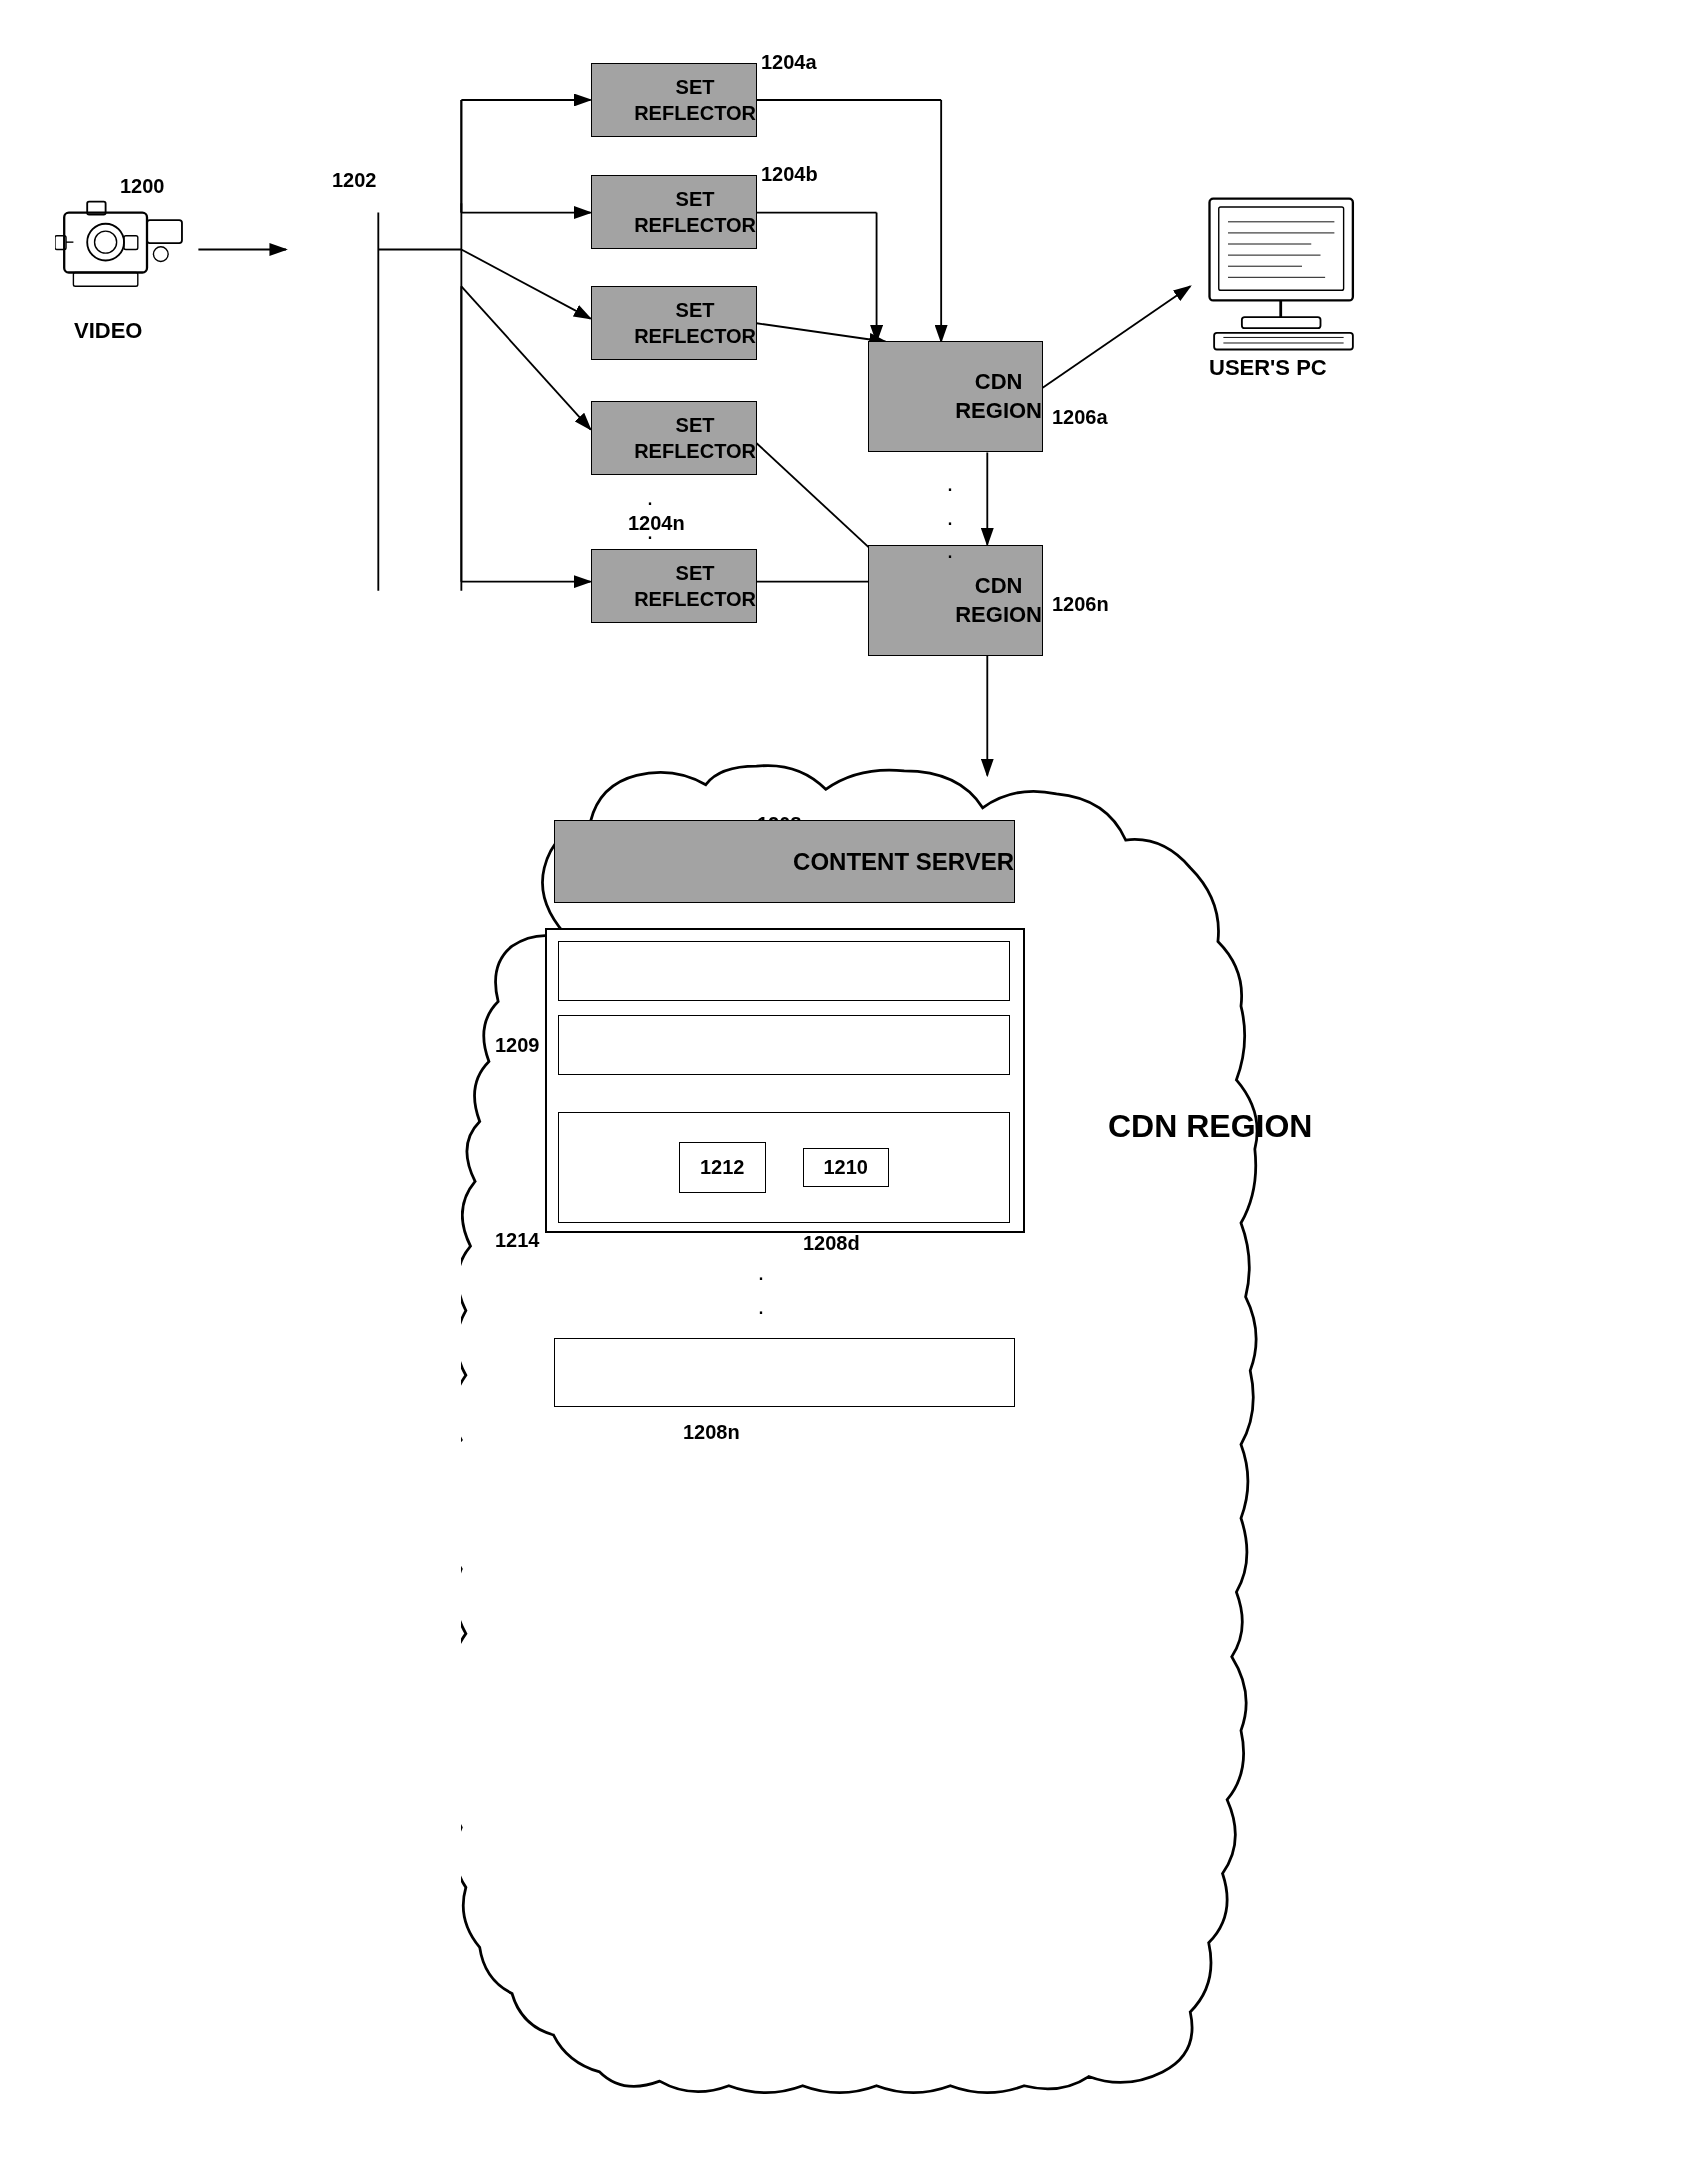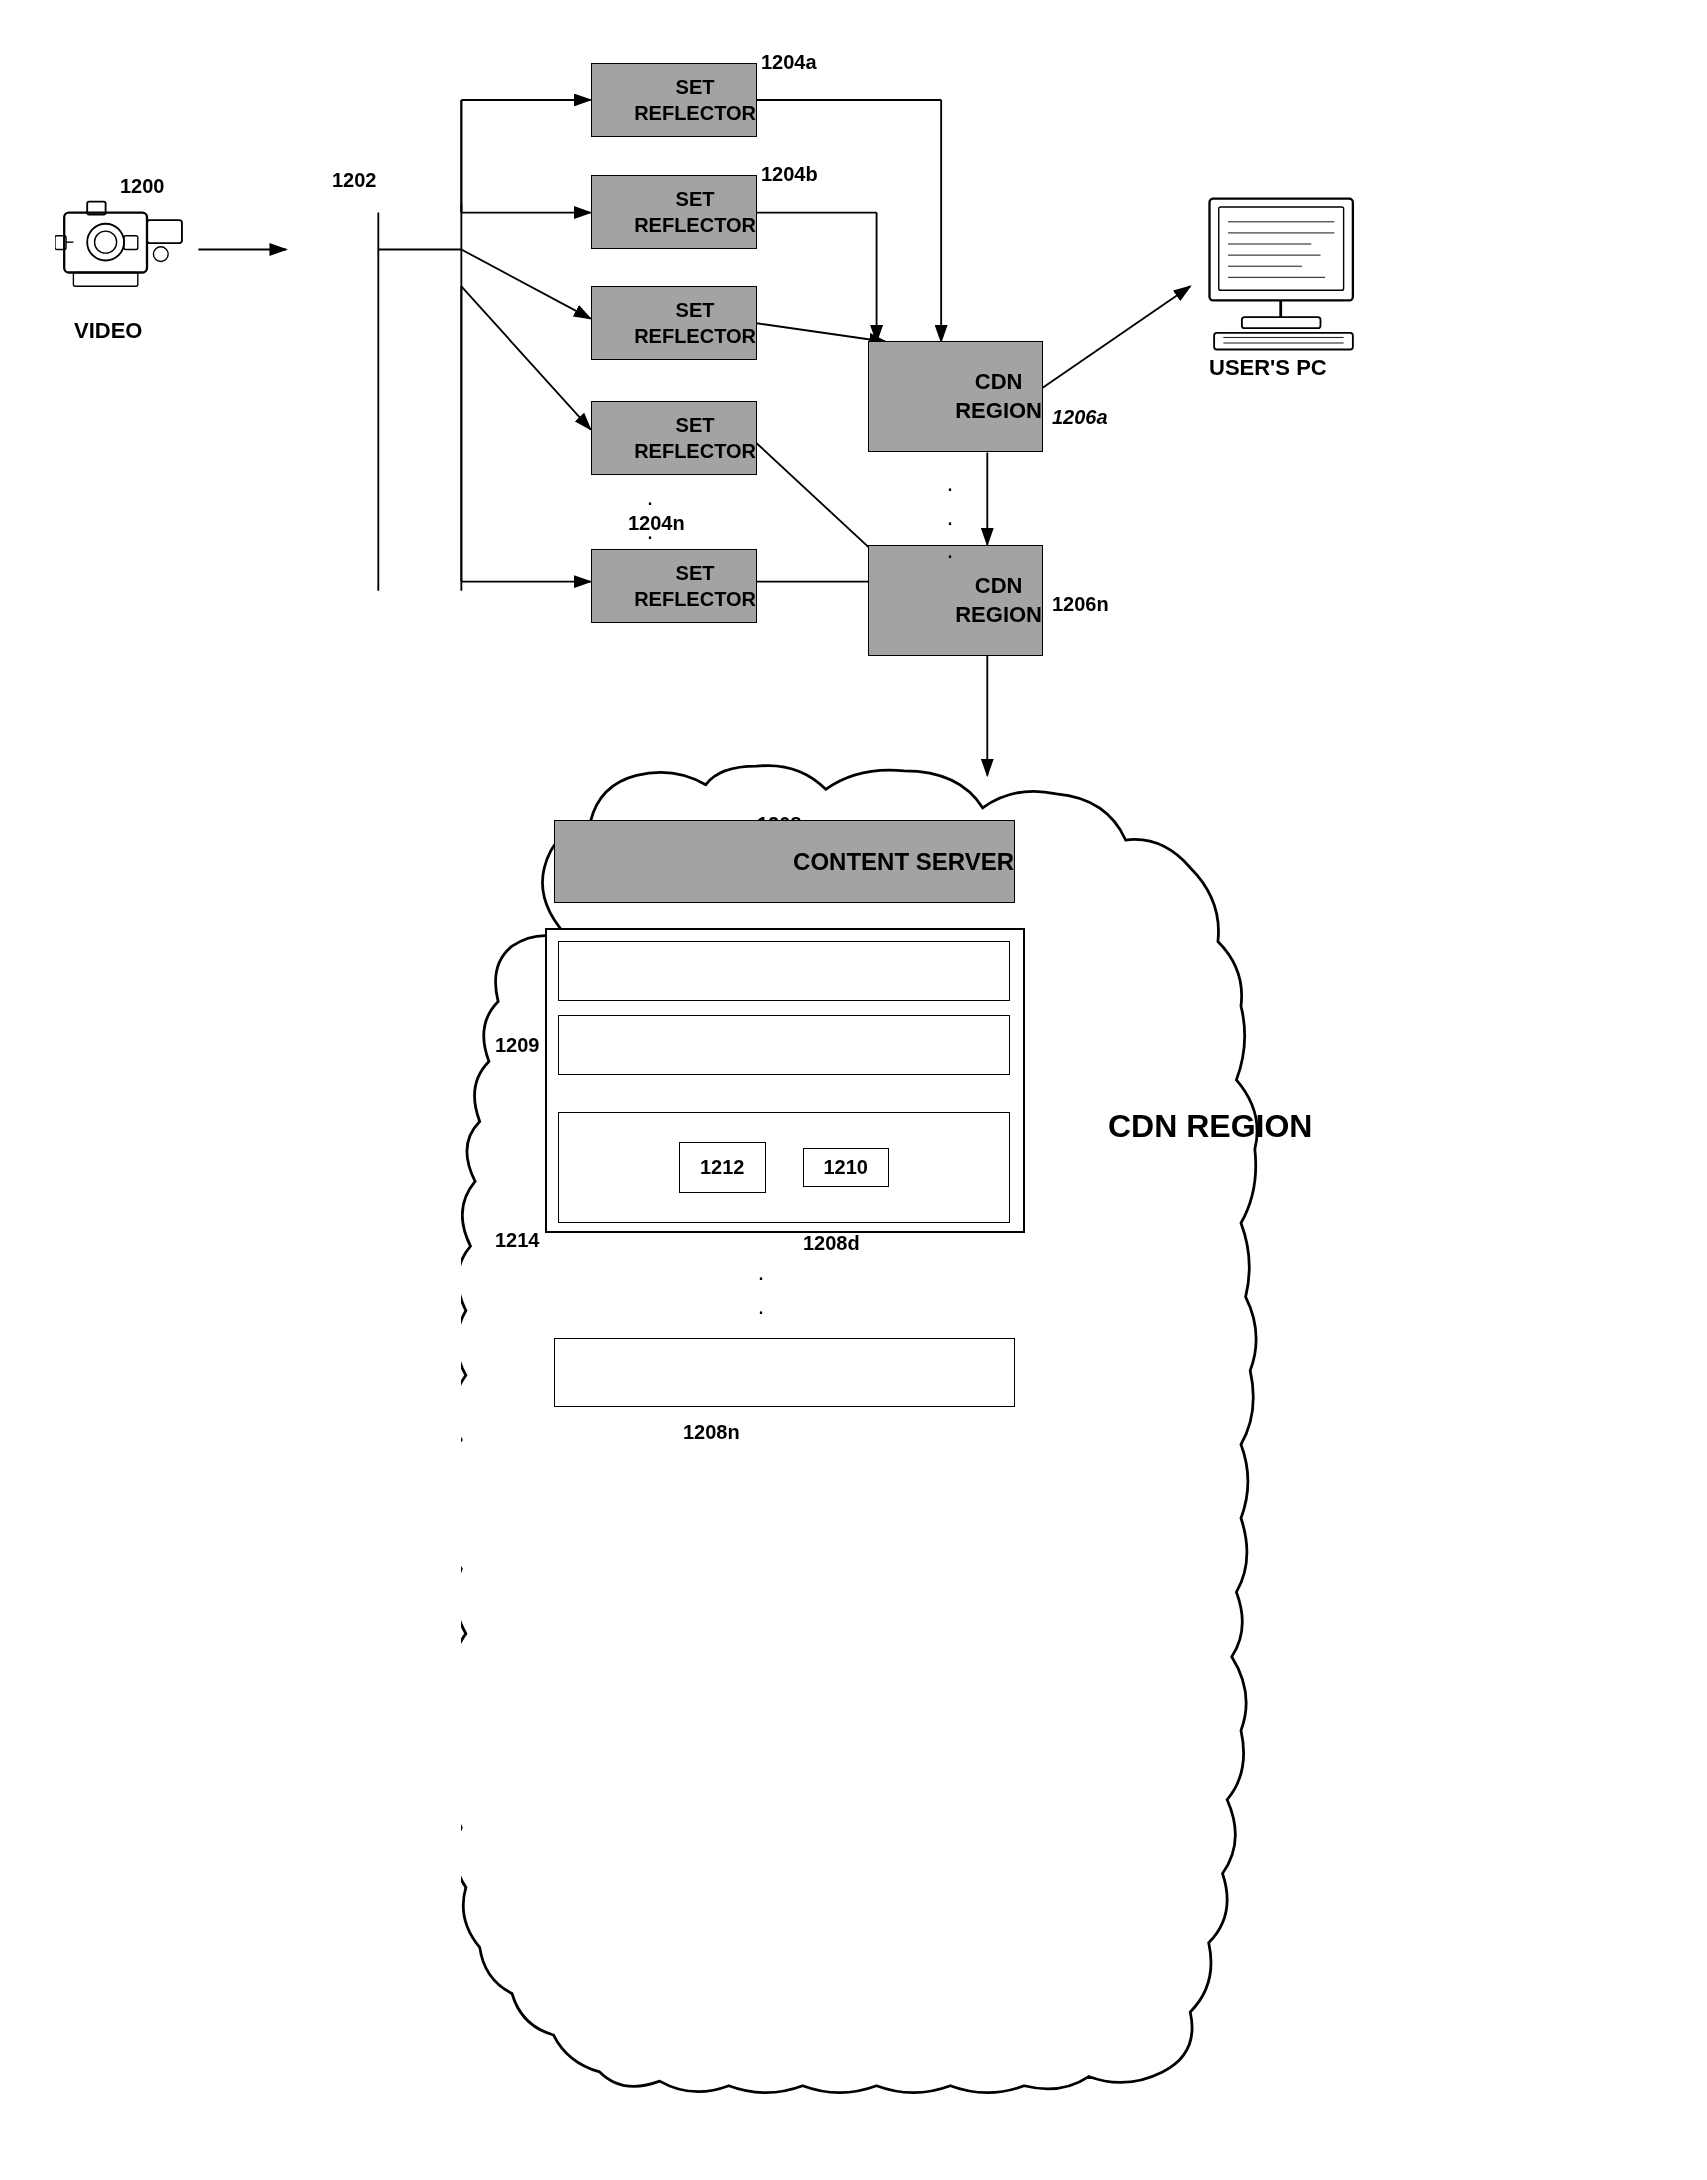--- a/index.html
+++ b/index.html
@@ -161,7 +161,7 @@
     <span>CDN<br>REGION</span>
   </div>
 
-  <div class="label" style="left:1052px; top:406px; font-size:20px;font-style:italic;">1206a</div>
+  <div class="label" style="left:1052px; top:406px; font-size:20px;">1206a</div>
 
   <div class="label" style="left:1052px; top:593px; font-size:20px;">1206n</div>
 

